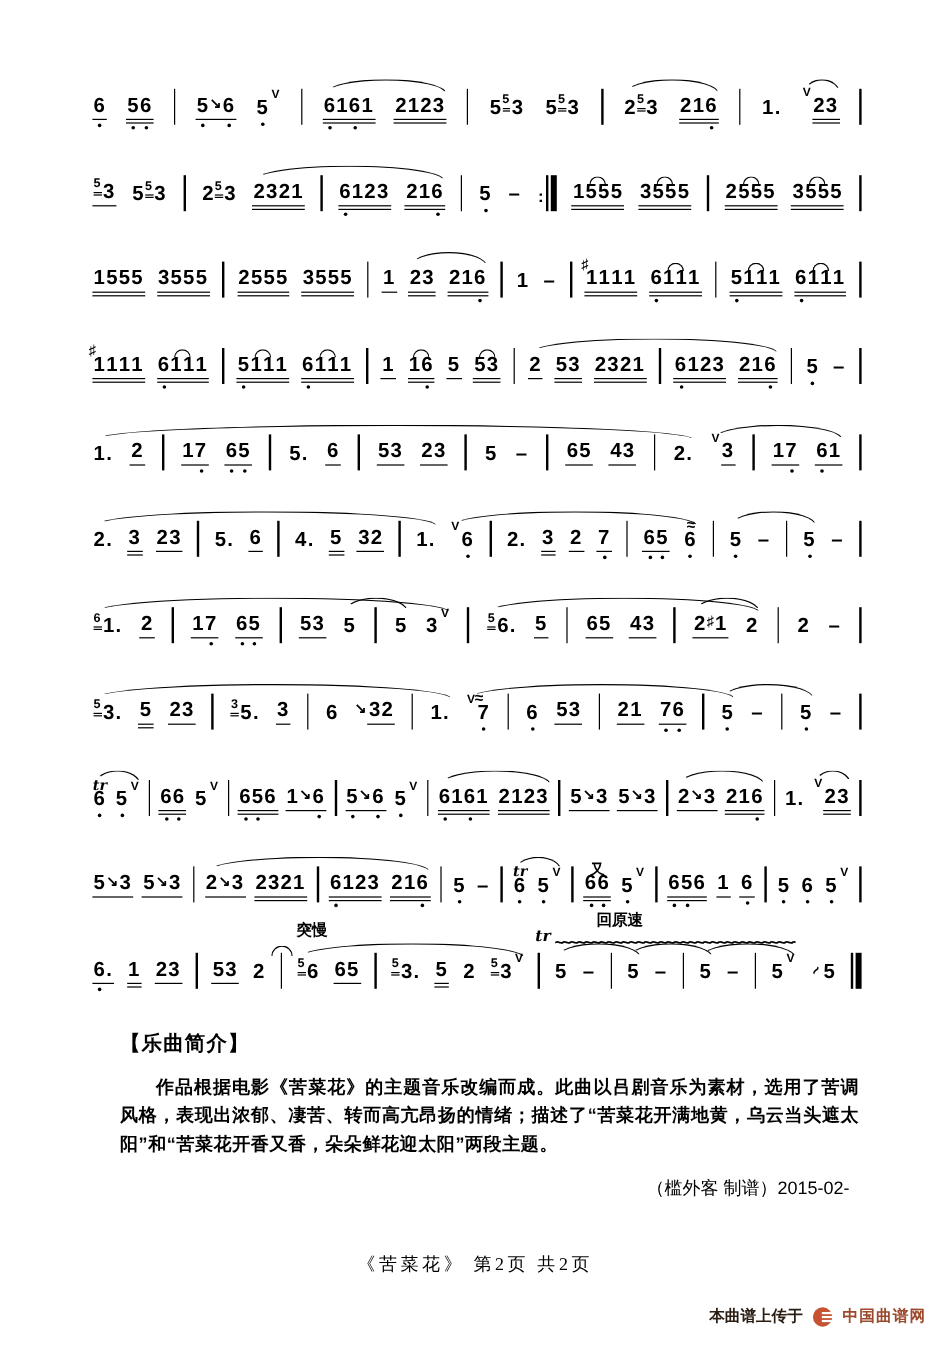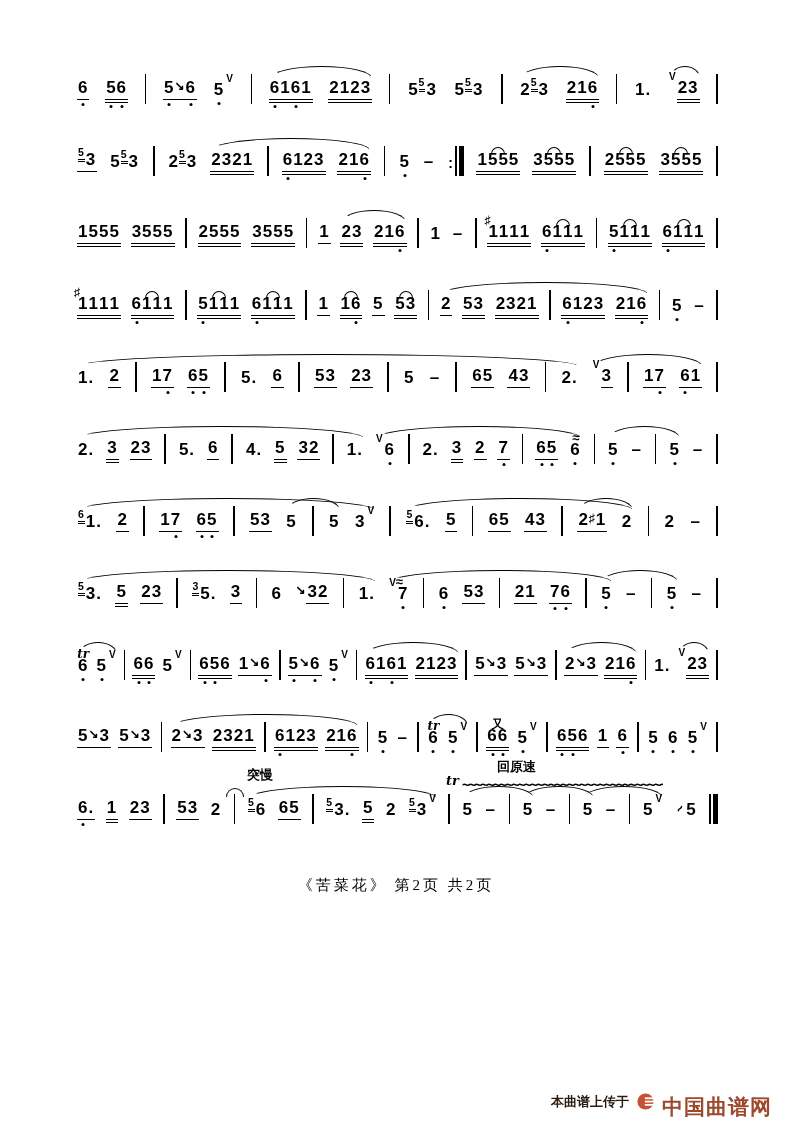--- a/index.html
+++ b/index.html
@@ -923,6 +923,11 @@
       </div>
     </div>
 
+  <div class="intro">
+    <div class="intro-title">【乐曲简介】</div>
+    <p class="intro-par">作品根据电影《苦菜花》的主题音乐改编而成。此曲以吕剧音乐为素材，选用了苦调风格，表现出浓郁、凄苦、转而高亢昂扬的情绪；描述了“苦菜花开满地黄，乌云当头遮太阳”和“苦菜花开香又香，朵朵鲜花迎太阳”两段主题。</p>
+    <div class="attrib">（槛外客  制谱）2015-02-</div>
+  </div>
 
   <div class="footer">《苦菜花》 第2页 共2页</div>
 

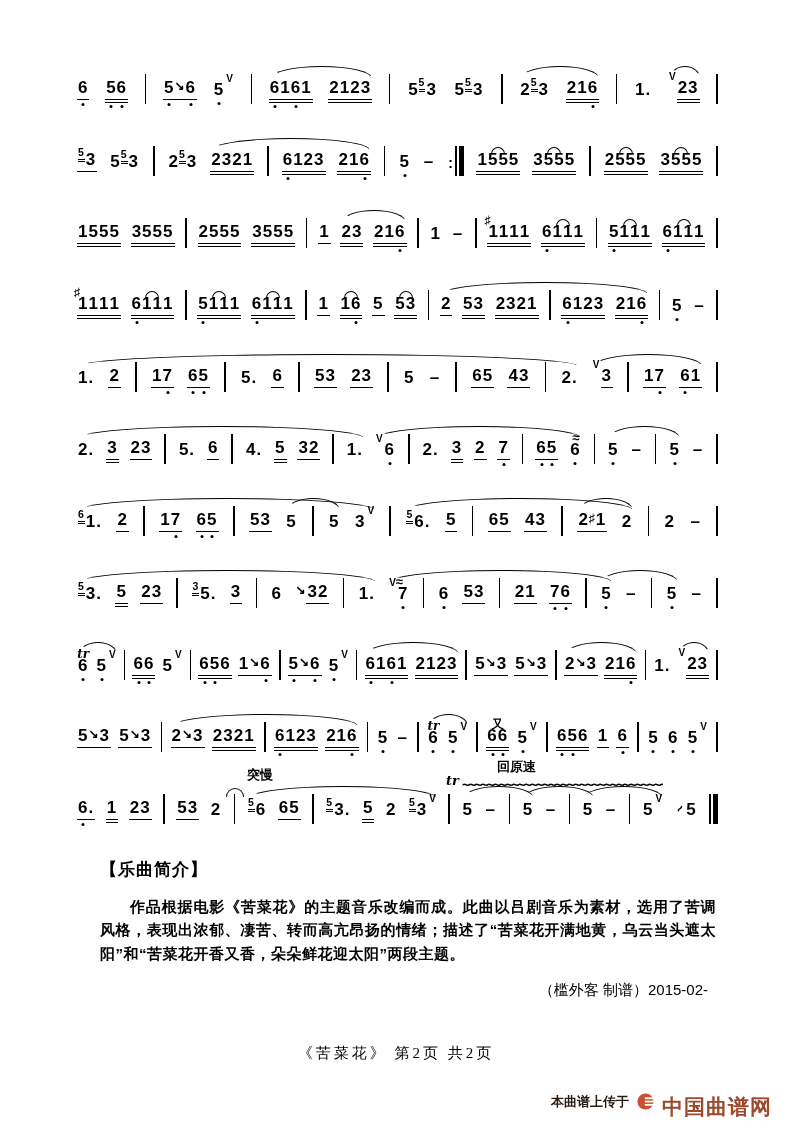--- a/index.html
+++ b/index.html
@@ -55,7 +55,7 @@
   
   .footer{margin-top:44px;text-align:center;font-size:15px;letter-spacing:3px;
           font-family:"Liberation Serif",serif;}
-  .watermark{position:absolute;right:20px;bottom:0;display:flex;align-items:flex-start;gap:8px;}
+  .watermark{position:absolute;right:20px;bottom:15px;display:flex;align-items:flex-end;gap:8px;}
   .wm-prefix{font-size:13px;font-weight:bold;}
   .wm-logo{display:inline-flex;align-items:center;}
   .wm-site{font-size:21px;font-weight:bold;letter-spacing:1px;}

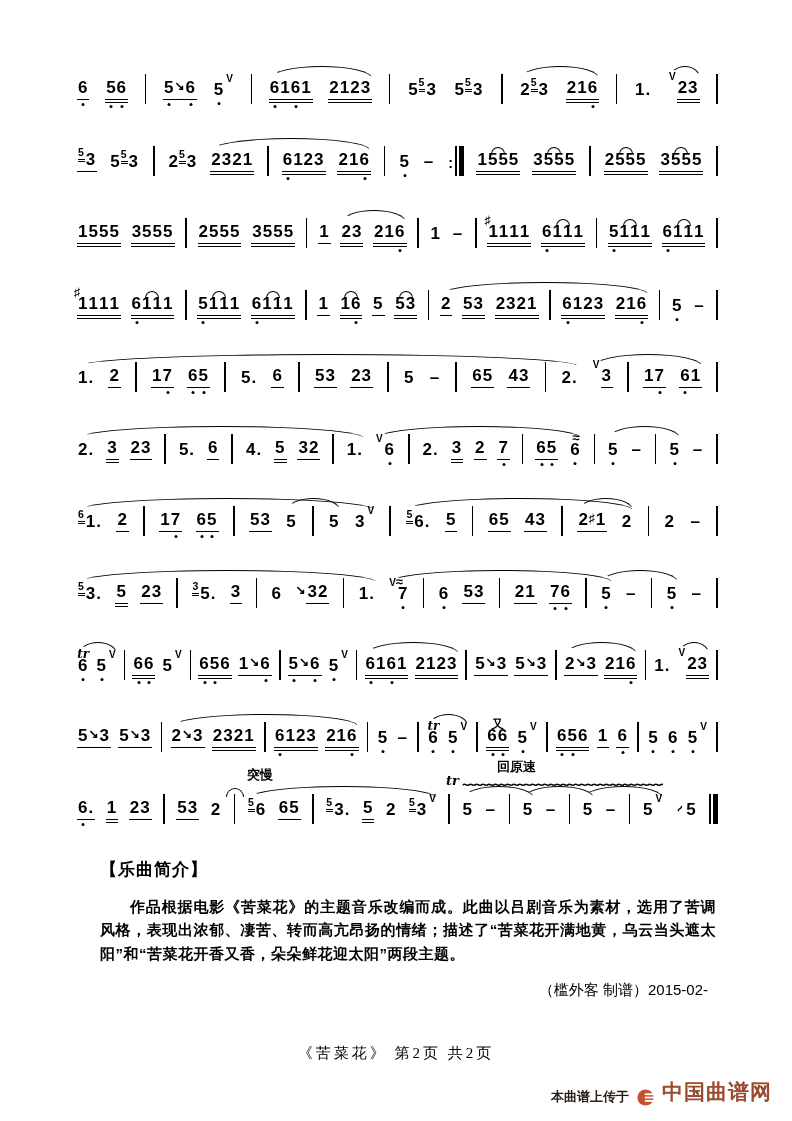--- a/index.html
+++ b/index.html
@@ -58,7 +58,7 @@
   .watermark{position:absolute;right:20px;bottom:15px;display:flex;align-items:flex-end;gap:8px;}
   .wm-prefix{font-size:13px;font-weight:bold;}
   .wm-logo{display:inline-flex;align-items:center;}
-  .wm-site{font-size:21px;font-weight:bold;letter-spacing:1px;}
+  .wm-site{font-size:13px;font-weight:bold;letter-spacing:1px;}
 </style>
 </head>
 <body>

